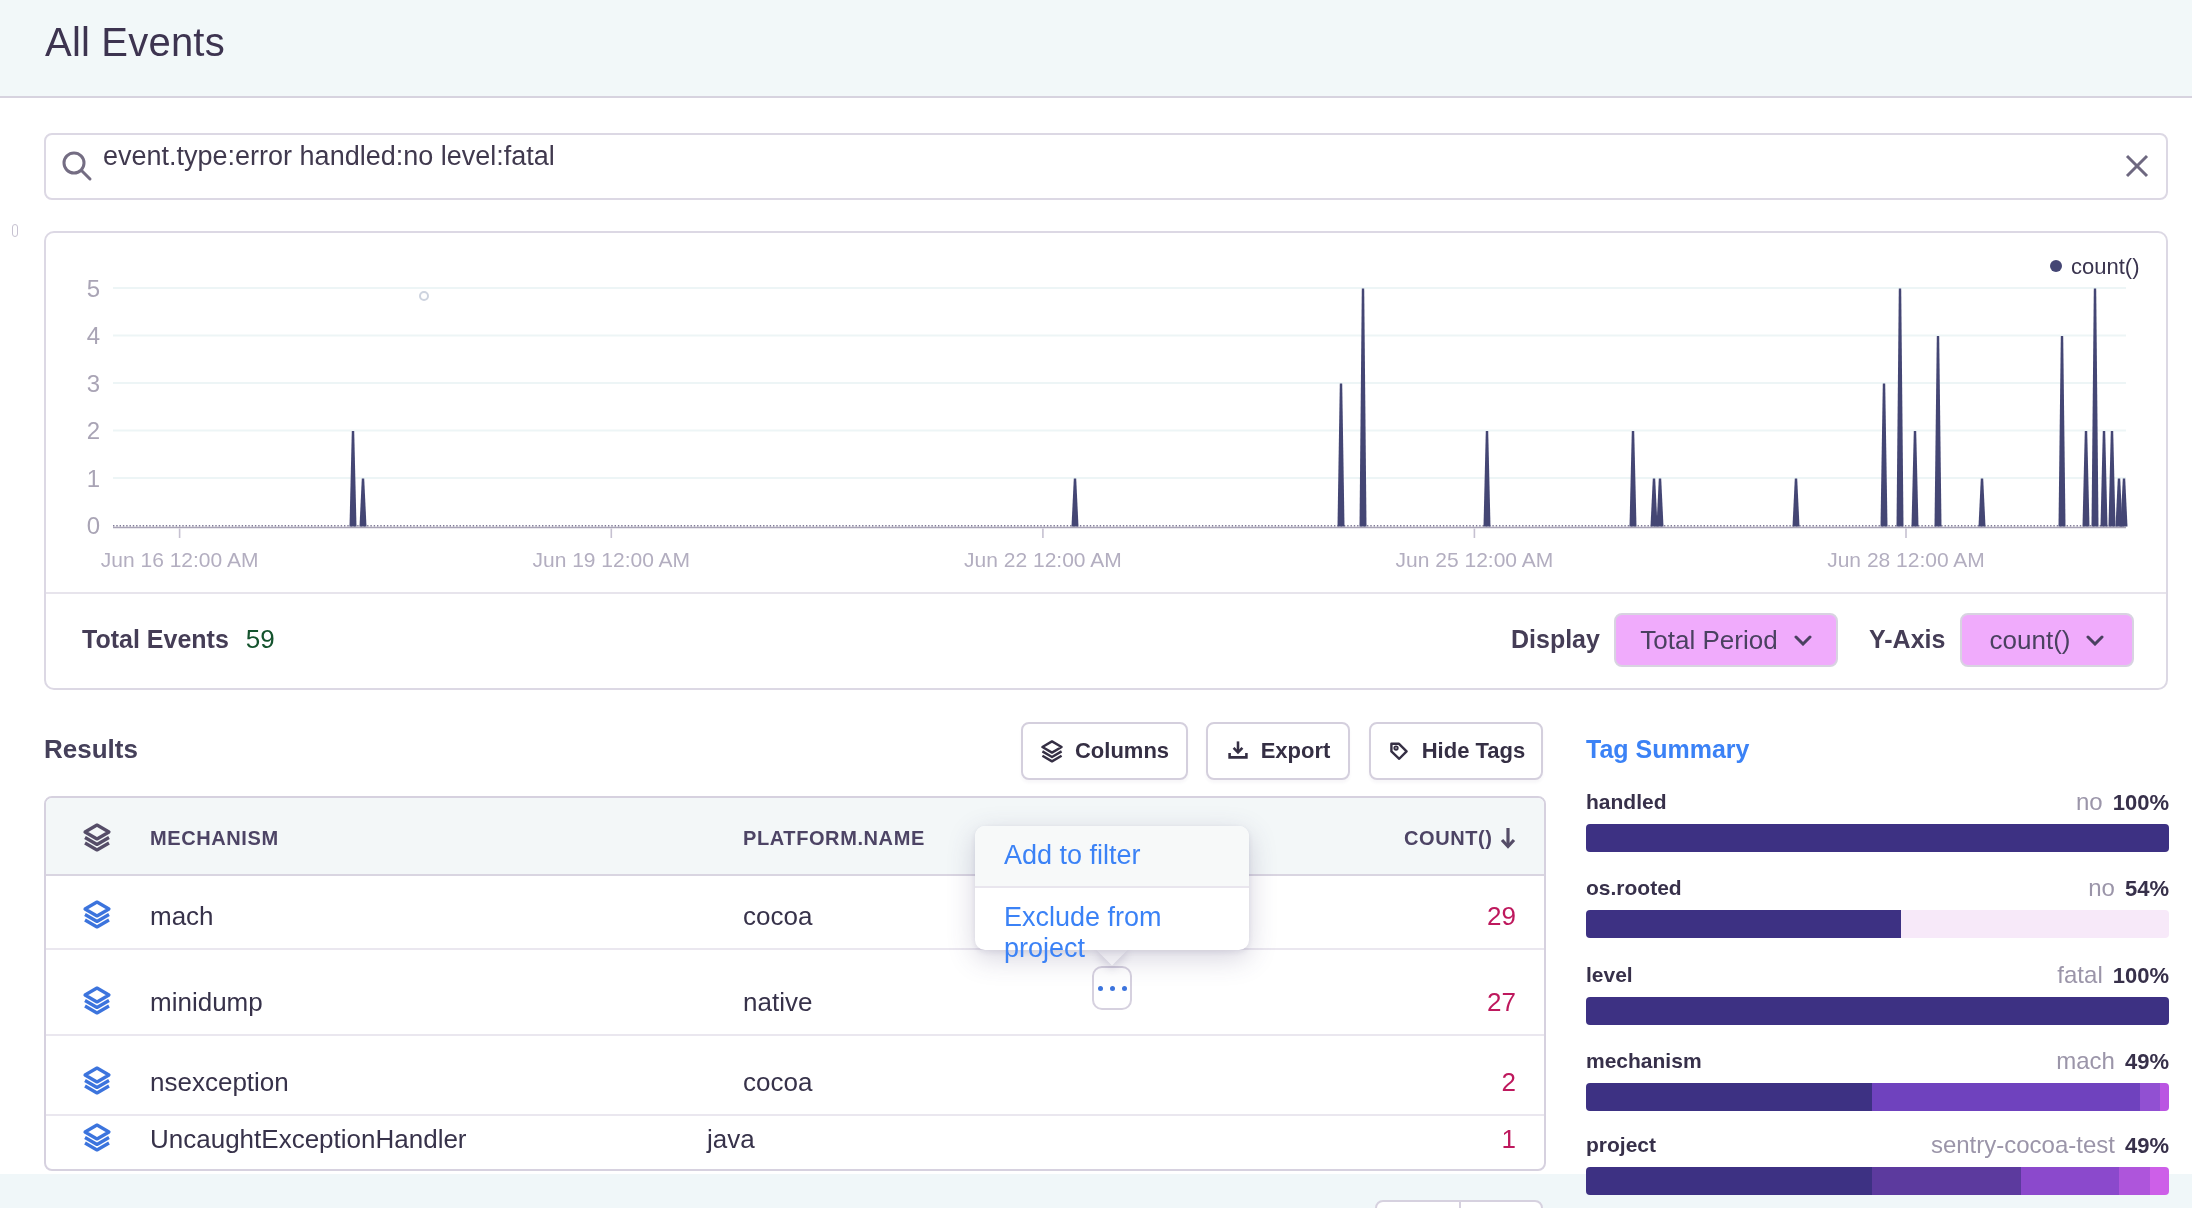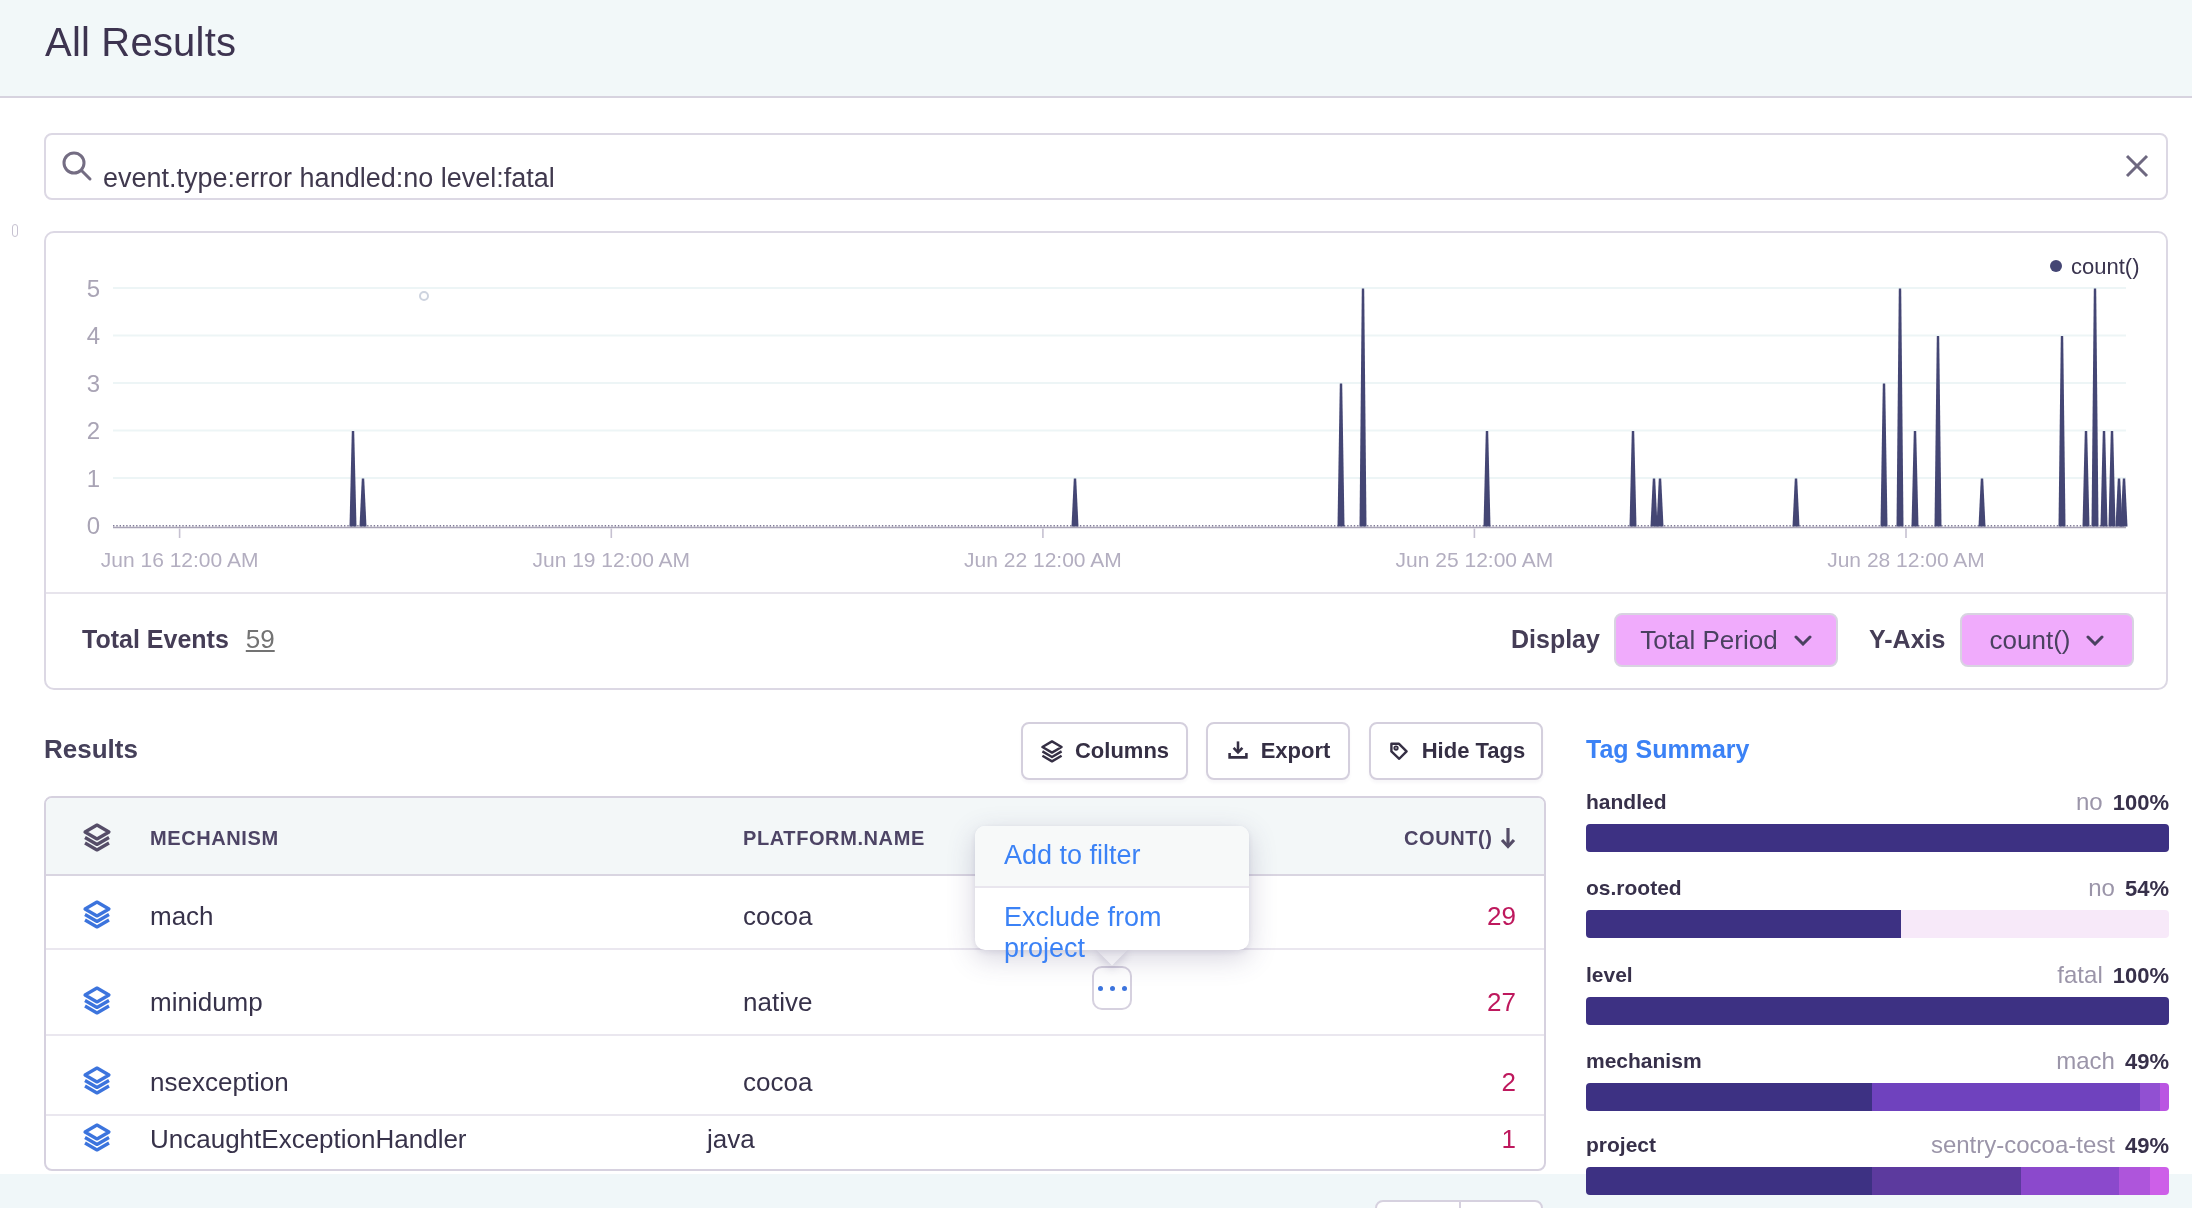--- a/index.html
+++ b/index.html
@@ -89,7 +89,7 @@
     </div>
 
   <div class="abs" id="header">
-      <h1>All Results</h1>
+      <h1>All Events</h1>
     </div>
 
   <div class="abs" id="search">

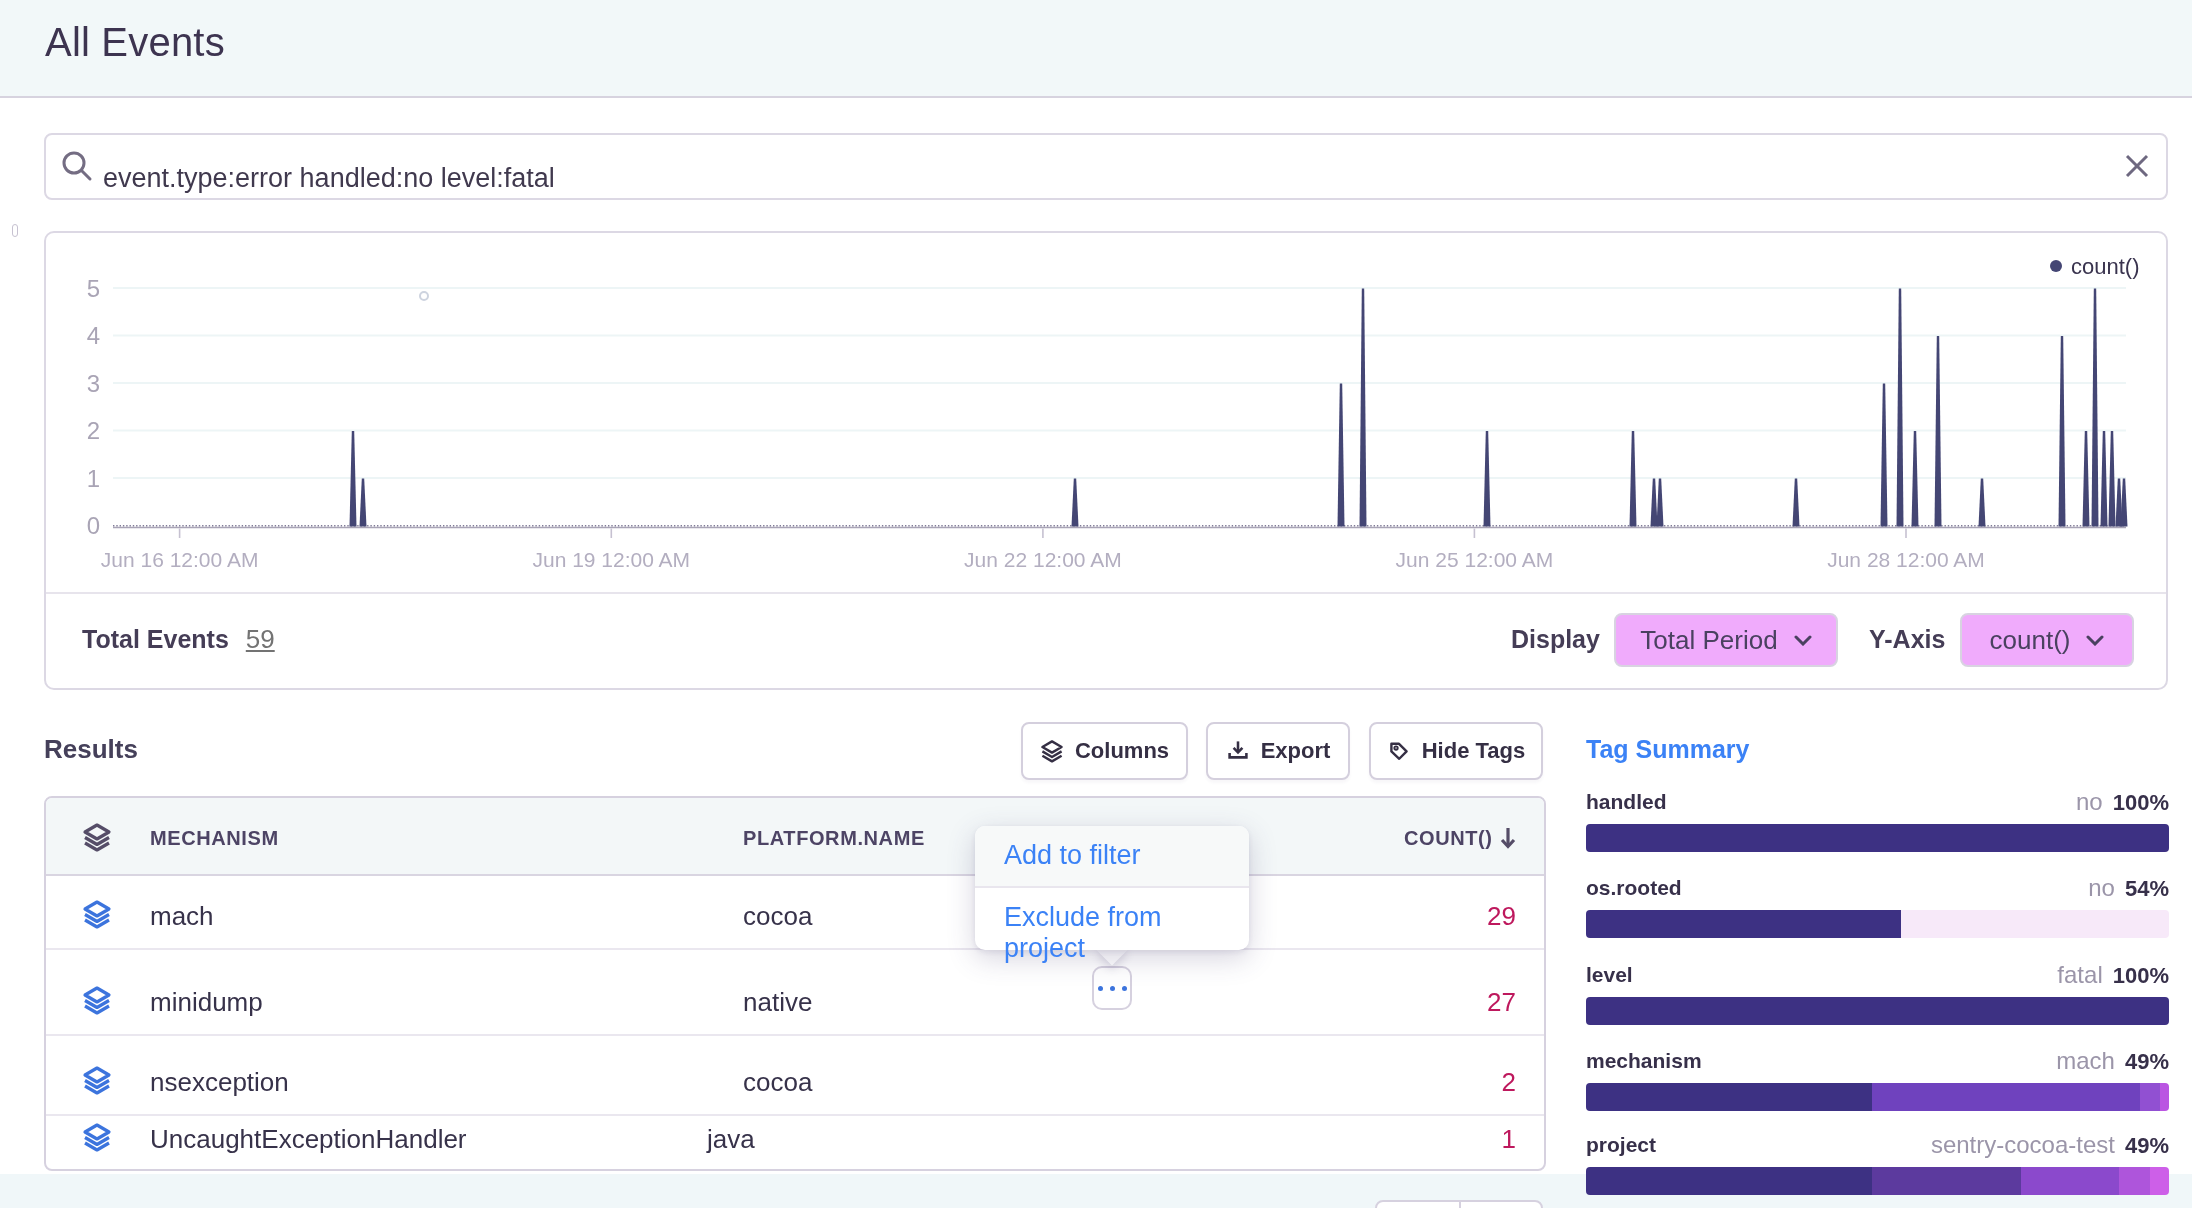--- a/index.html
+++ b/index.html
@@ -21,7 +21,7 @@
 
 #search { left:44px; top:133px; width:2124px; height:67px; background:#fff;
   border:2px solid #DCD8E4; border-radius:8px; z-index:1; }
-#search .q { position:absolute; left:57px; top:28px; font-size:27px; color:#40394E; }
+#search .q { position:absolute; left:57px; top:6px; font-size:27px; color:#40394E; }
 #search svg.mag { position:absolute; left:14px; top:14px; }
 #search svg.x { position:absolute; left:2078px; top:18px; }
 

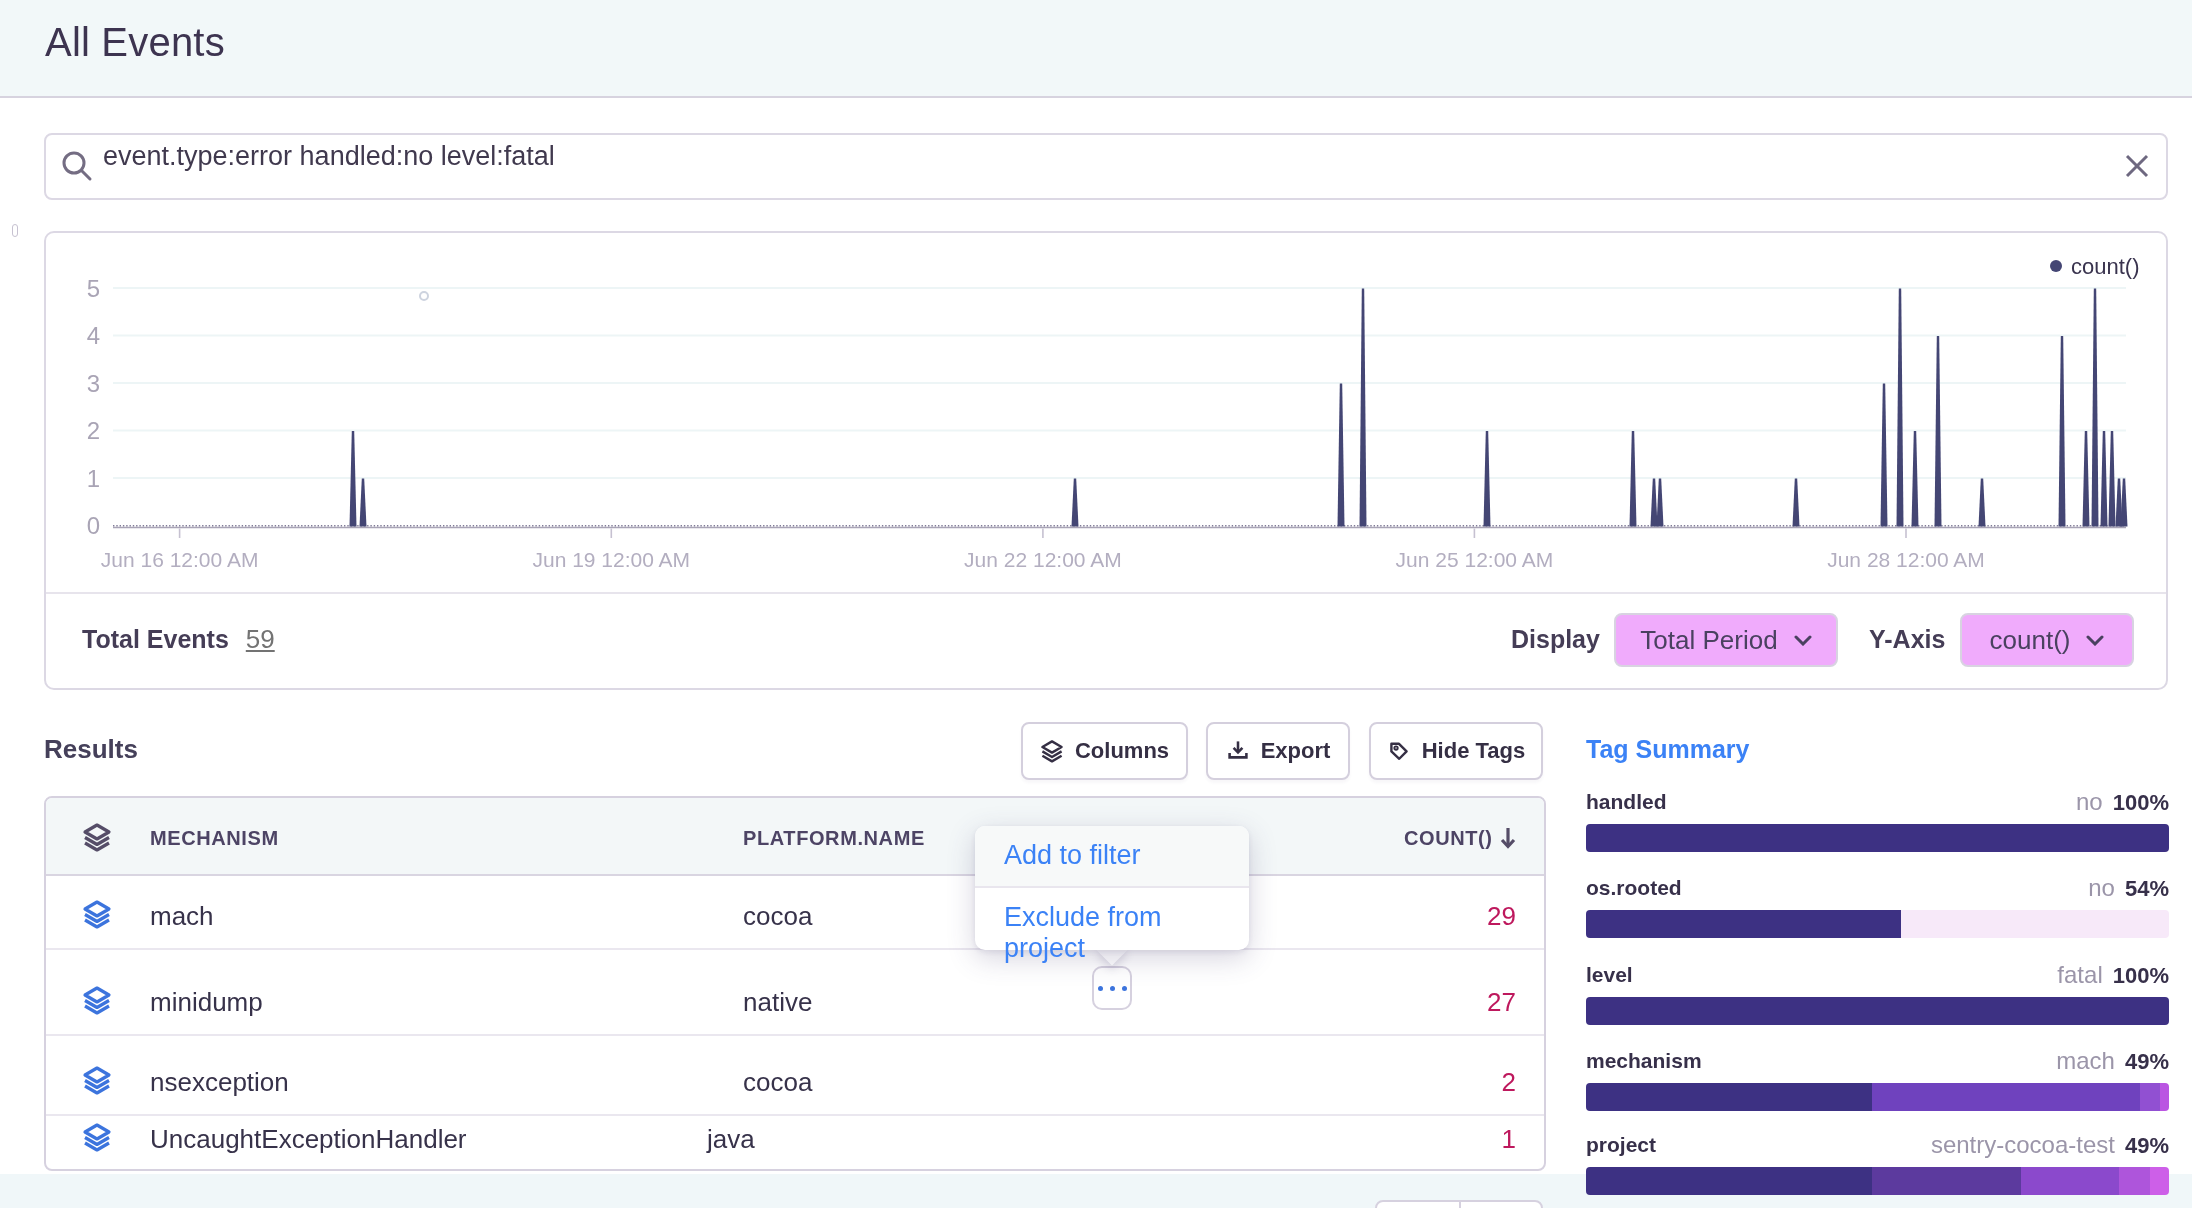--- a/index.html
+++ b/index.html
@@ -33,7 +33,7 @@
   border:2px solid #DCD8E4; border-radius:10px; z-index:1; }
 #chartfooter { position:absolute; left:0; top:359px; width:2120px; height:96px; border-top:2px solid #E7E4EC; }
 .te { position:absolute; left:36px; top:30px; font-size:25px; font-weight:700; color:#453D56; }
-.te b { font-weight:400; margin-left:17px; color:#737373; font-size:26px;text-decoration:underline; }
+.te b { font-weight:400; margin-left:17px; color:#14532d; font-size:26px; }
 .flabel { position:absolute; font-size:25px; font-weight:700; color:#453D56; }
 .dd { position:absolute; height:54px; background:#f0abfc; border:2px solid #D8D3E1; border-radius:8px;
   display:flex; align-items:center; justify-content:center; gap:16px; font-size:26px; color:#4A4160; }

